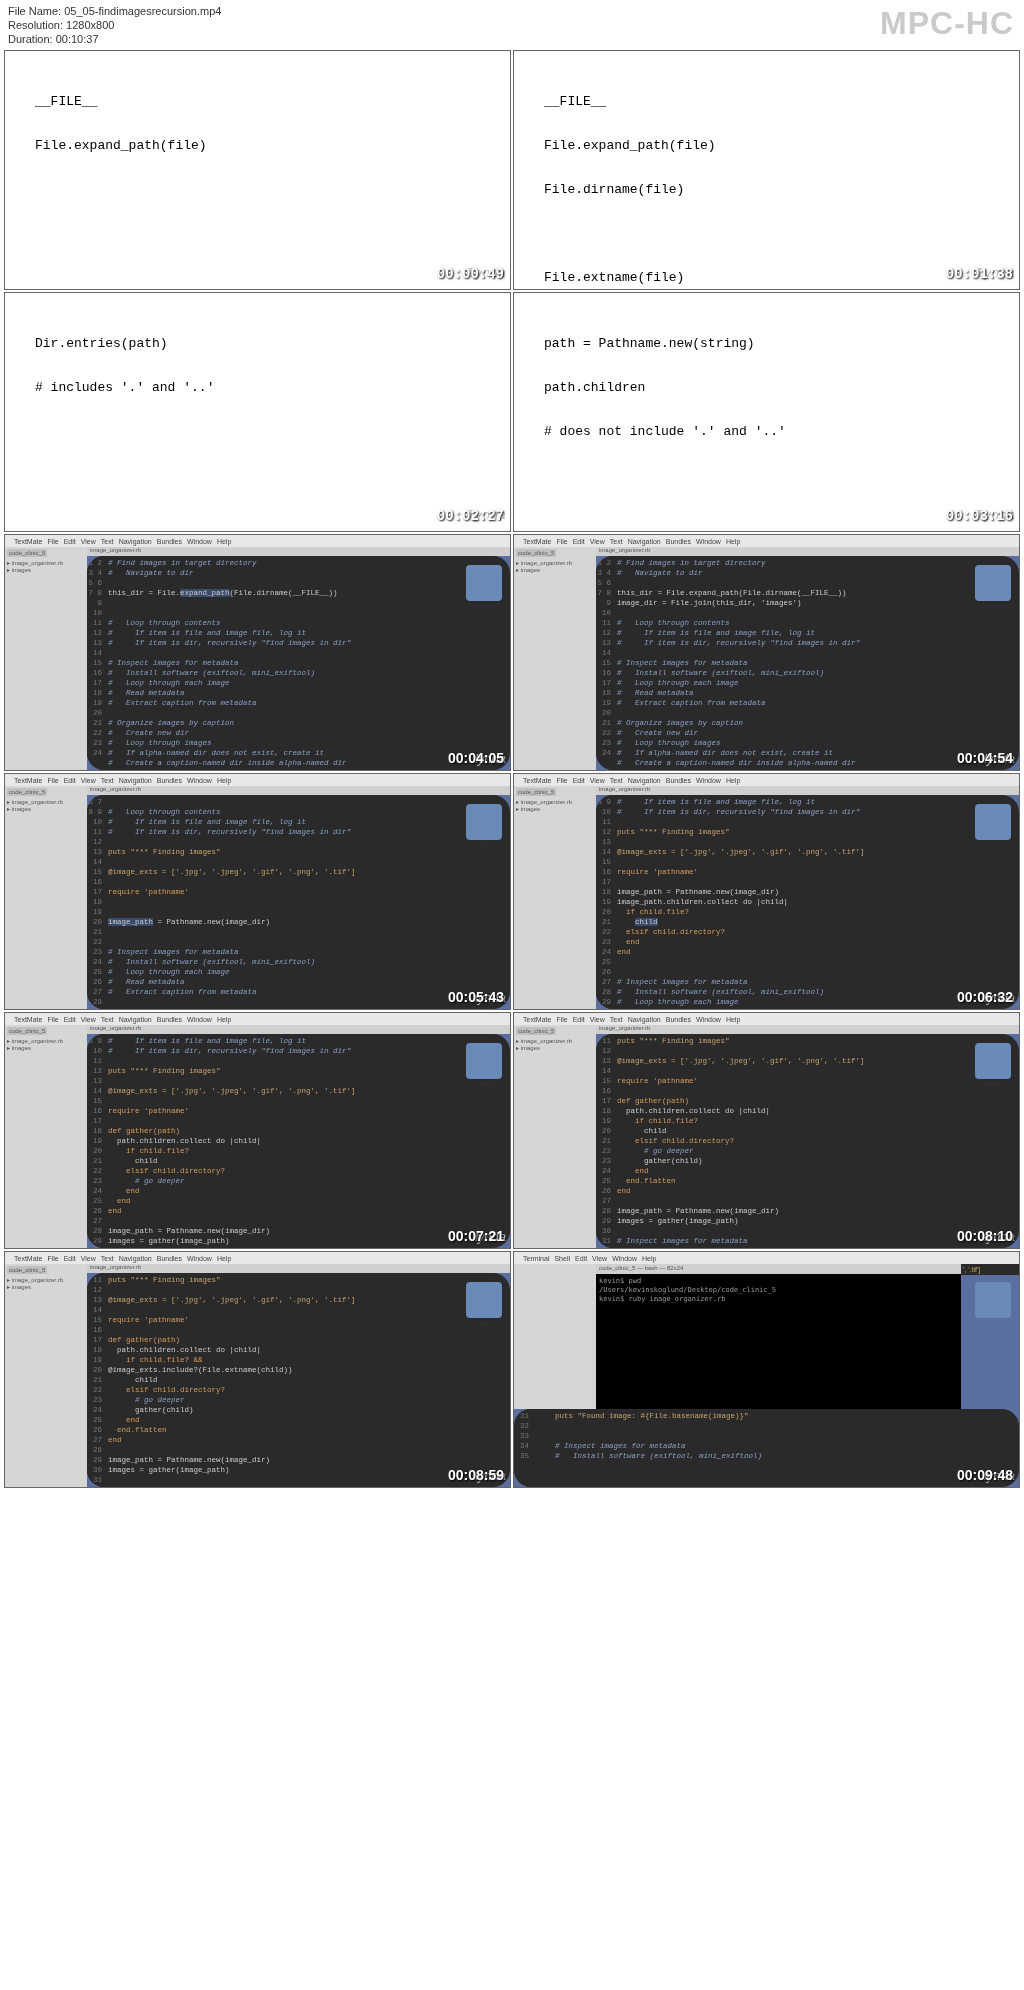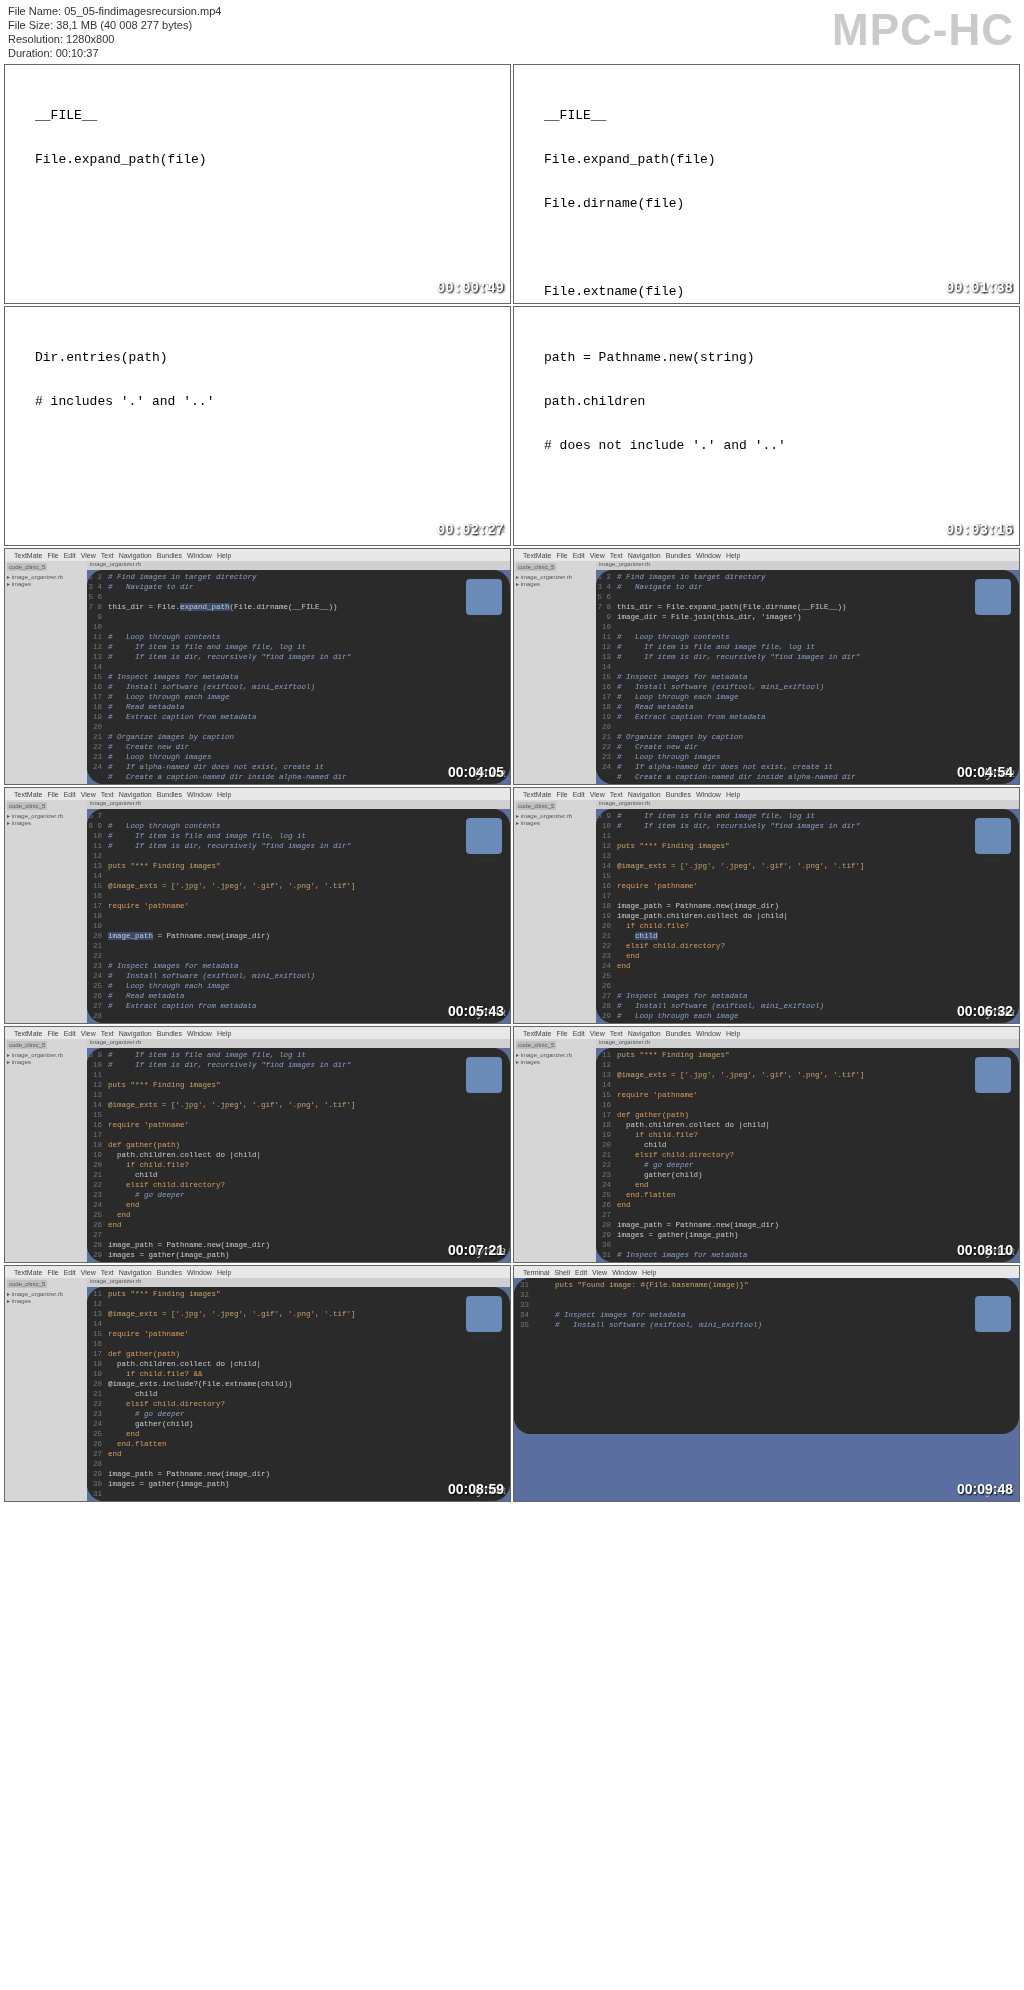--- a/index.html
+++ b/index.html
@@ -38,7 +38,6 @@
 
 <div class="header">
   <div class="header-line">File Name: 05_05-findimagesrecursion.mp4</div>
-  <div class="header-line">File Size: 38,1 MB (40 008 277 bytes)</div>
   <div class="header-line">Resolution: 1280x800</div>
   <div class="header-line">Duration: 00:10:37</div>
   <div class="mpc-logo">MPC-HC</div>

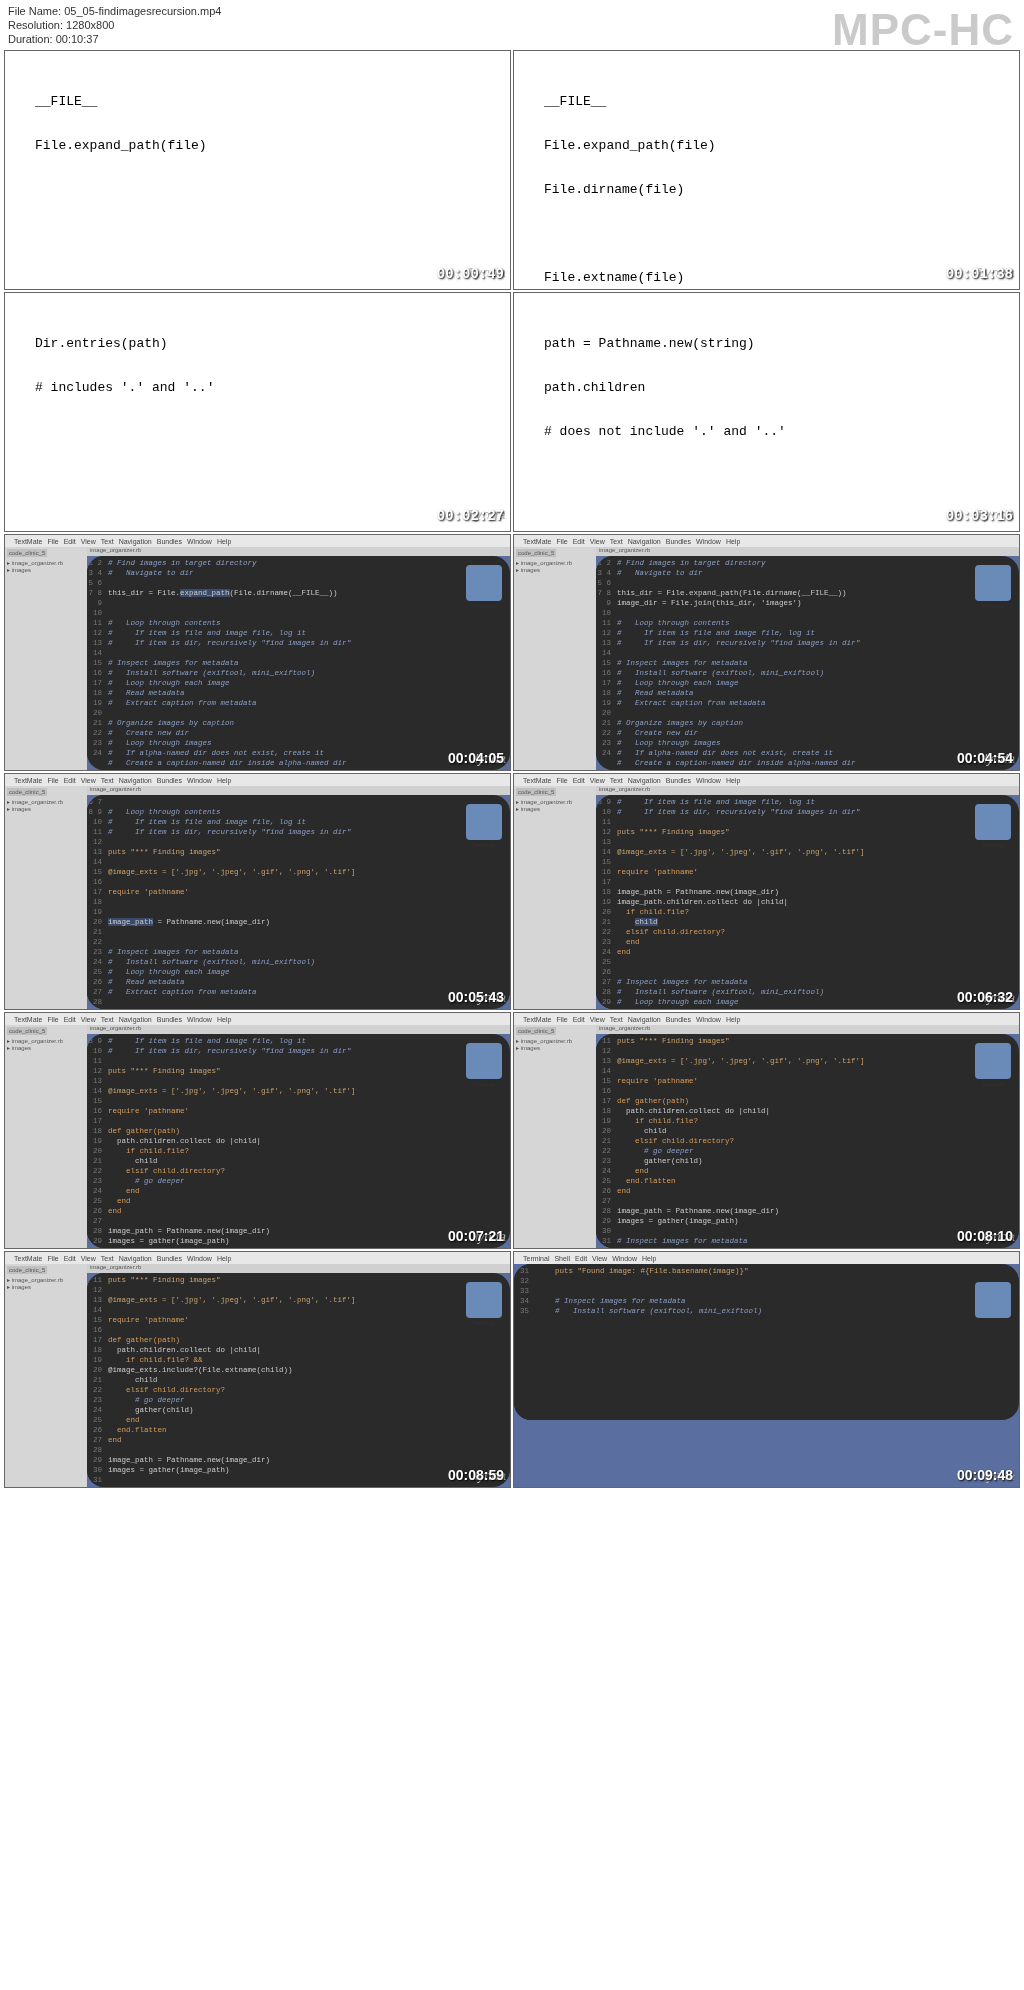--- a/index.html
+++ b/index.html
@@ -6,7 +6,7 @@
 body { width: 1024px; height: 1990px; background: #fff; font-family: Arial, sans-serif; font-size: 11px; }
 .header { position: relative; padding: 4px 8px; color: #333; }
 .header-line { font-size: 11px; line-height: 14px; }
-.mpc-logo { position: absolute; right: 10px; top: 5px; font-size: 44px; font-weight: bold; color: #cacaca; letter-spacing: 1px; }
+.mpc-logo { position: absolute; right: 10px; top: 5px; font-size: 32px; font-weight: bold; color: #cacaca; letter-spacing: 1px; }
 .grid { display: grid; grid-template-columns: 1fr 1fr; gap: 2px; padding: 0 4px; }
 .cell { border: 1px solid #666; background: #fff; position: relative; }
 .cell-white { height: 240px; padding: 40px 30px; font-family: "Courier New", monospace; font-size: 13px; line-height: 22px; color: #000; }

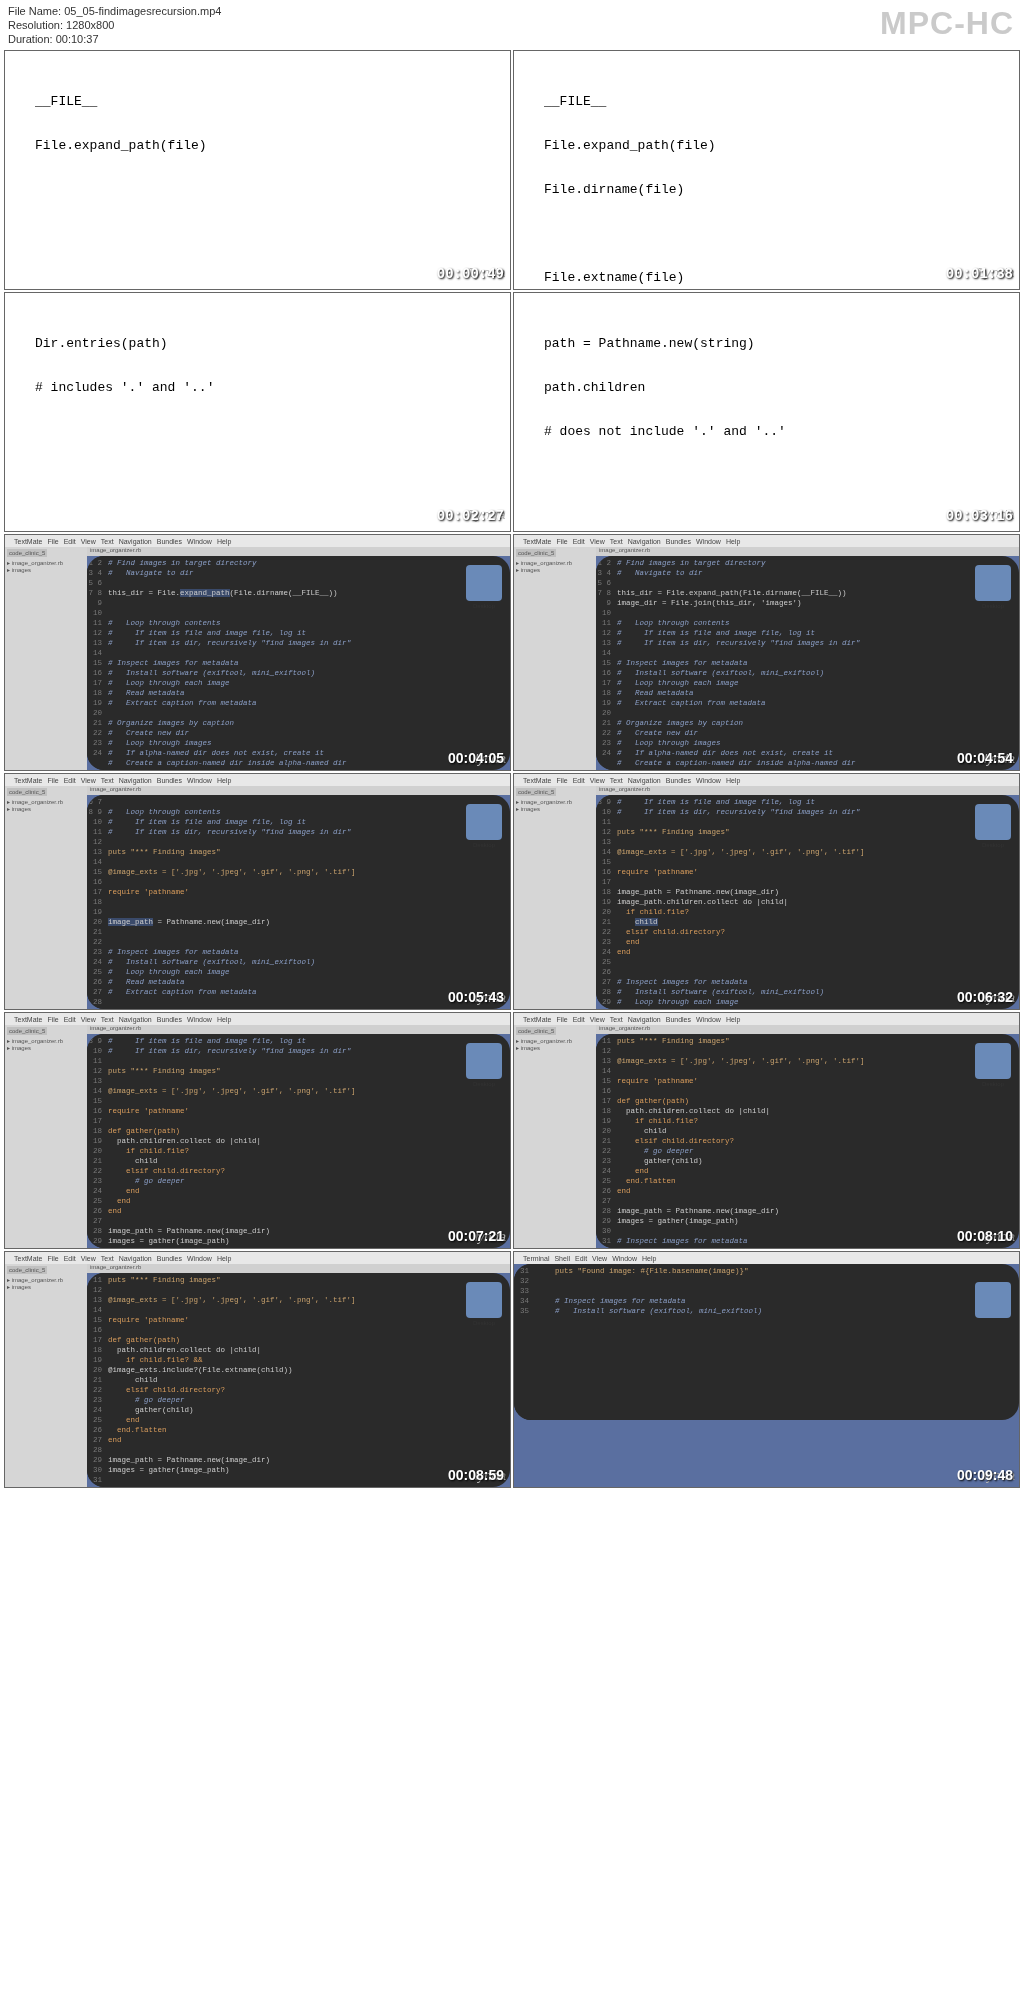--- a/index.html
+++ b/index.html
@@ -646,6 +646,18 @@
         <span>Help</span>
       </div>
       <div class="ide-body" style="flex-direction:column;">
+        <div style="display:flex;flex:1.3;">
+          <div class="sidebar" style="width:82px;"></div>
+          <div class="editor-wrap" style="flex:1;">
+            <div class="term-header">code_clinic_5 — bash — 82x24</div>
+            <div class="terminal">kevin$ pwd
+/Users/kevinskoglund/Desktop/code_clinic_5
+kevin$ ruby image_organizer.rb</div>
+          </div>
+          <div style="width:58px;background:#5a6fa0;position:relative;font-size:7px;">
+            <div style="background:#2a2a2a;color:#c9a26d;padding:2px;">', '.tif']</div>
+          </div>
+        </div>
         <div class="editor" style="flex:0.7;gap:20px;">
           <div class="gutter">31
 32

